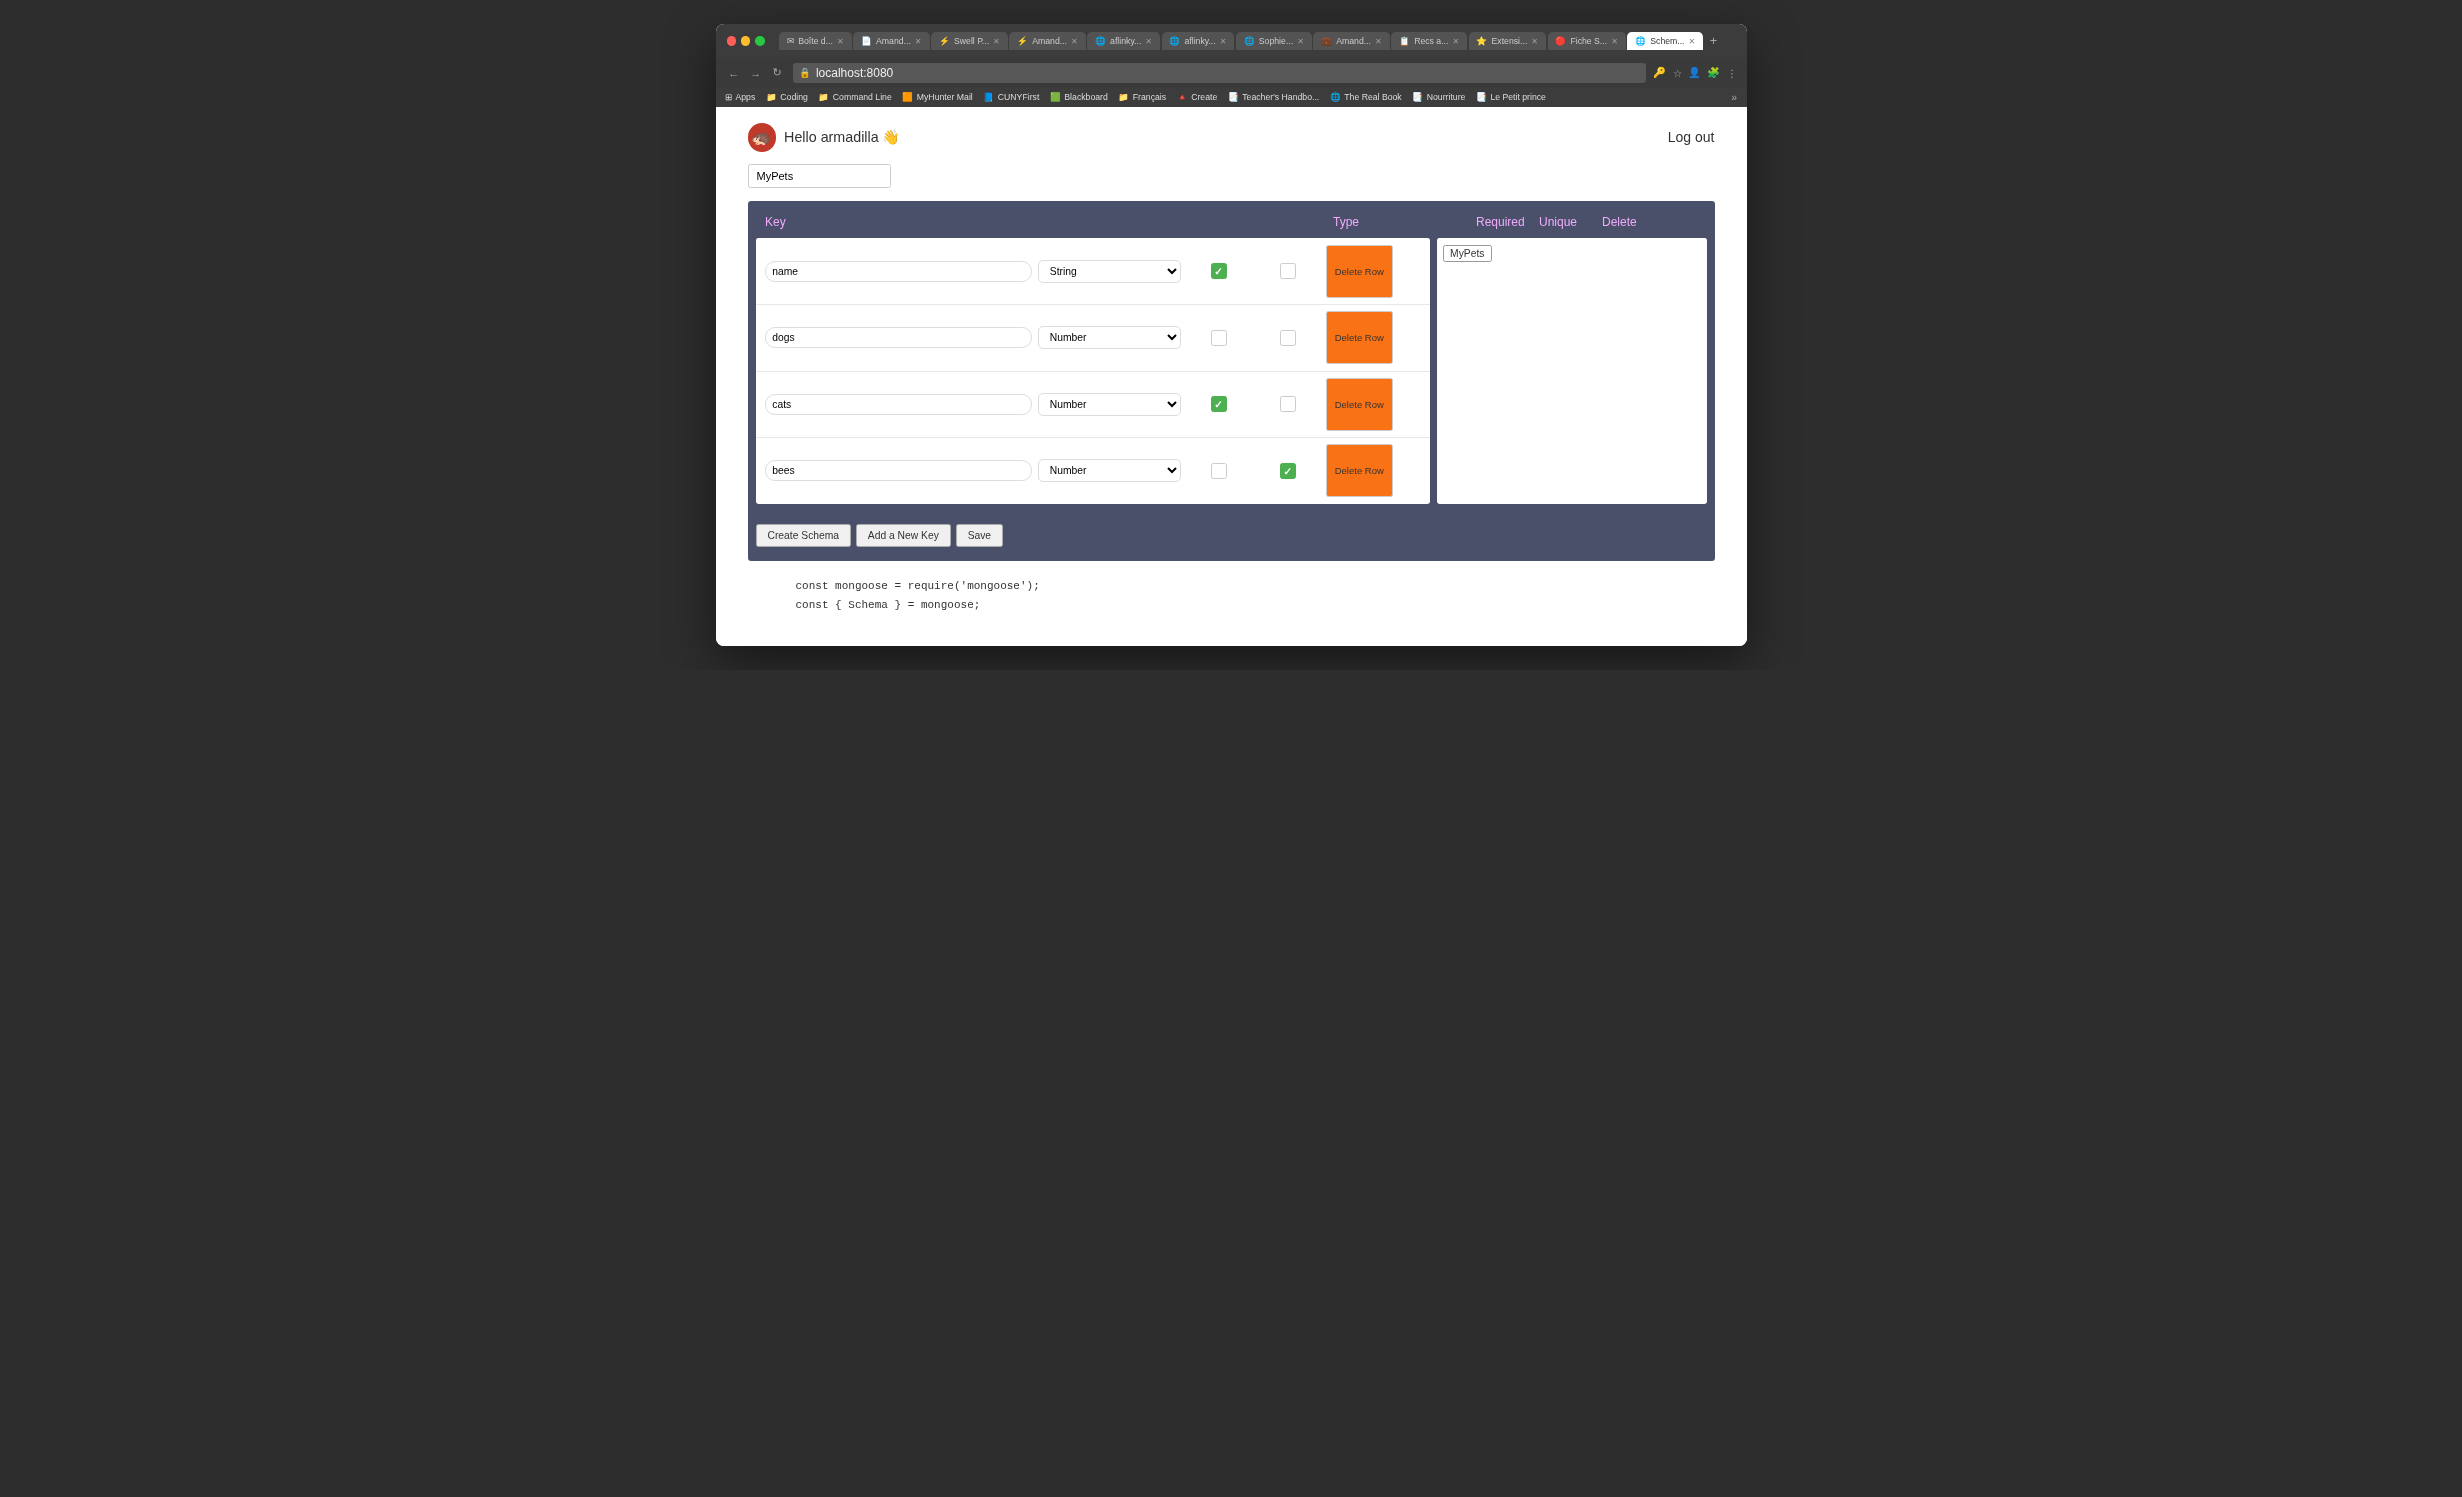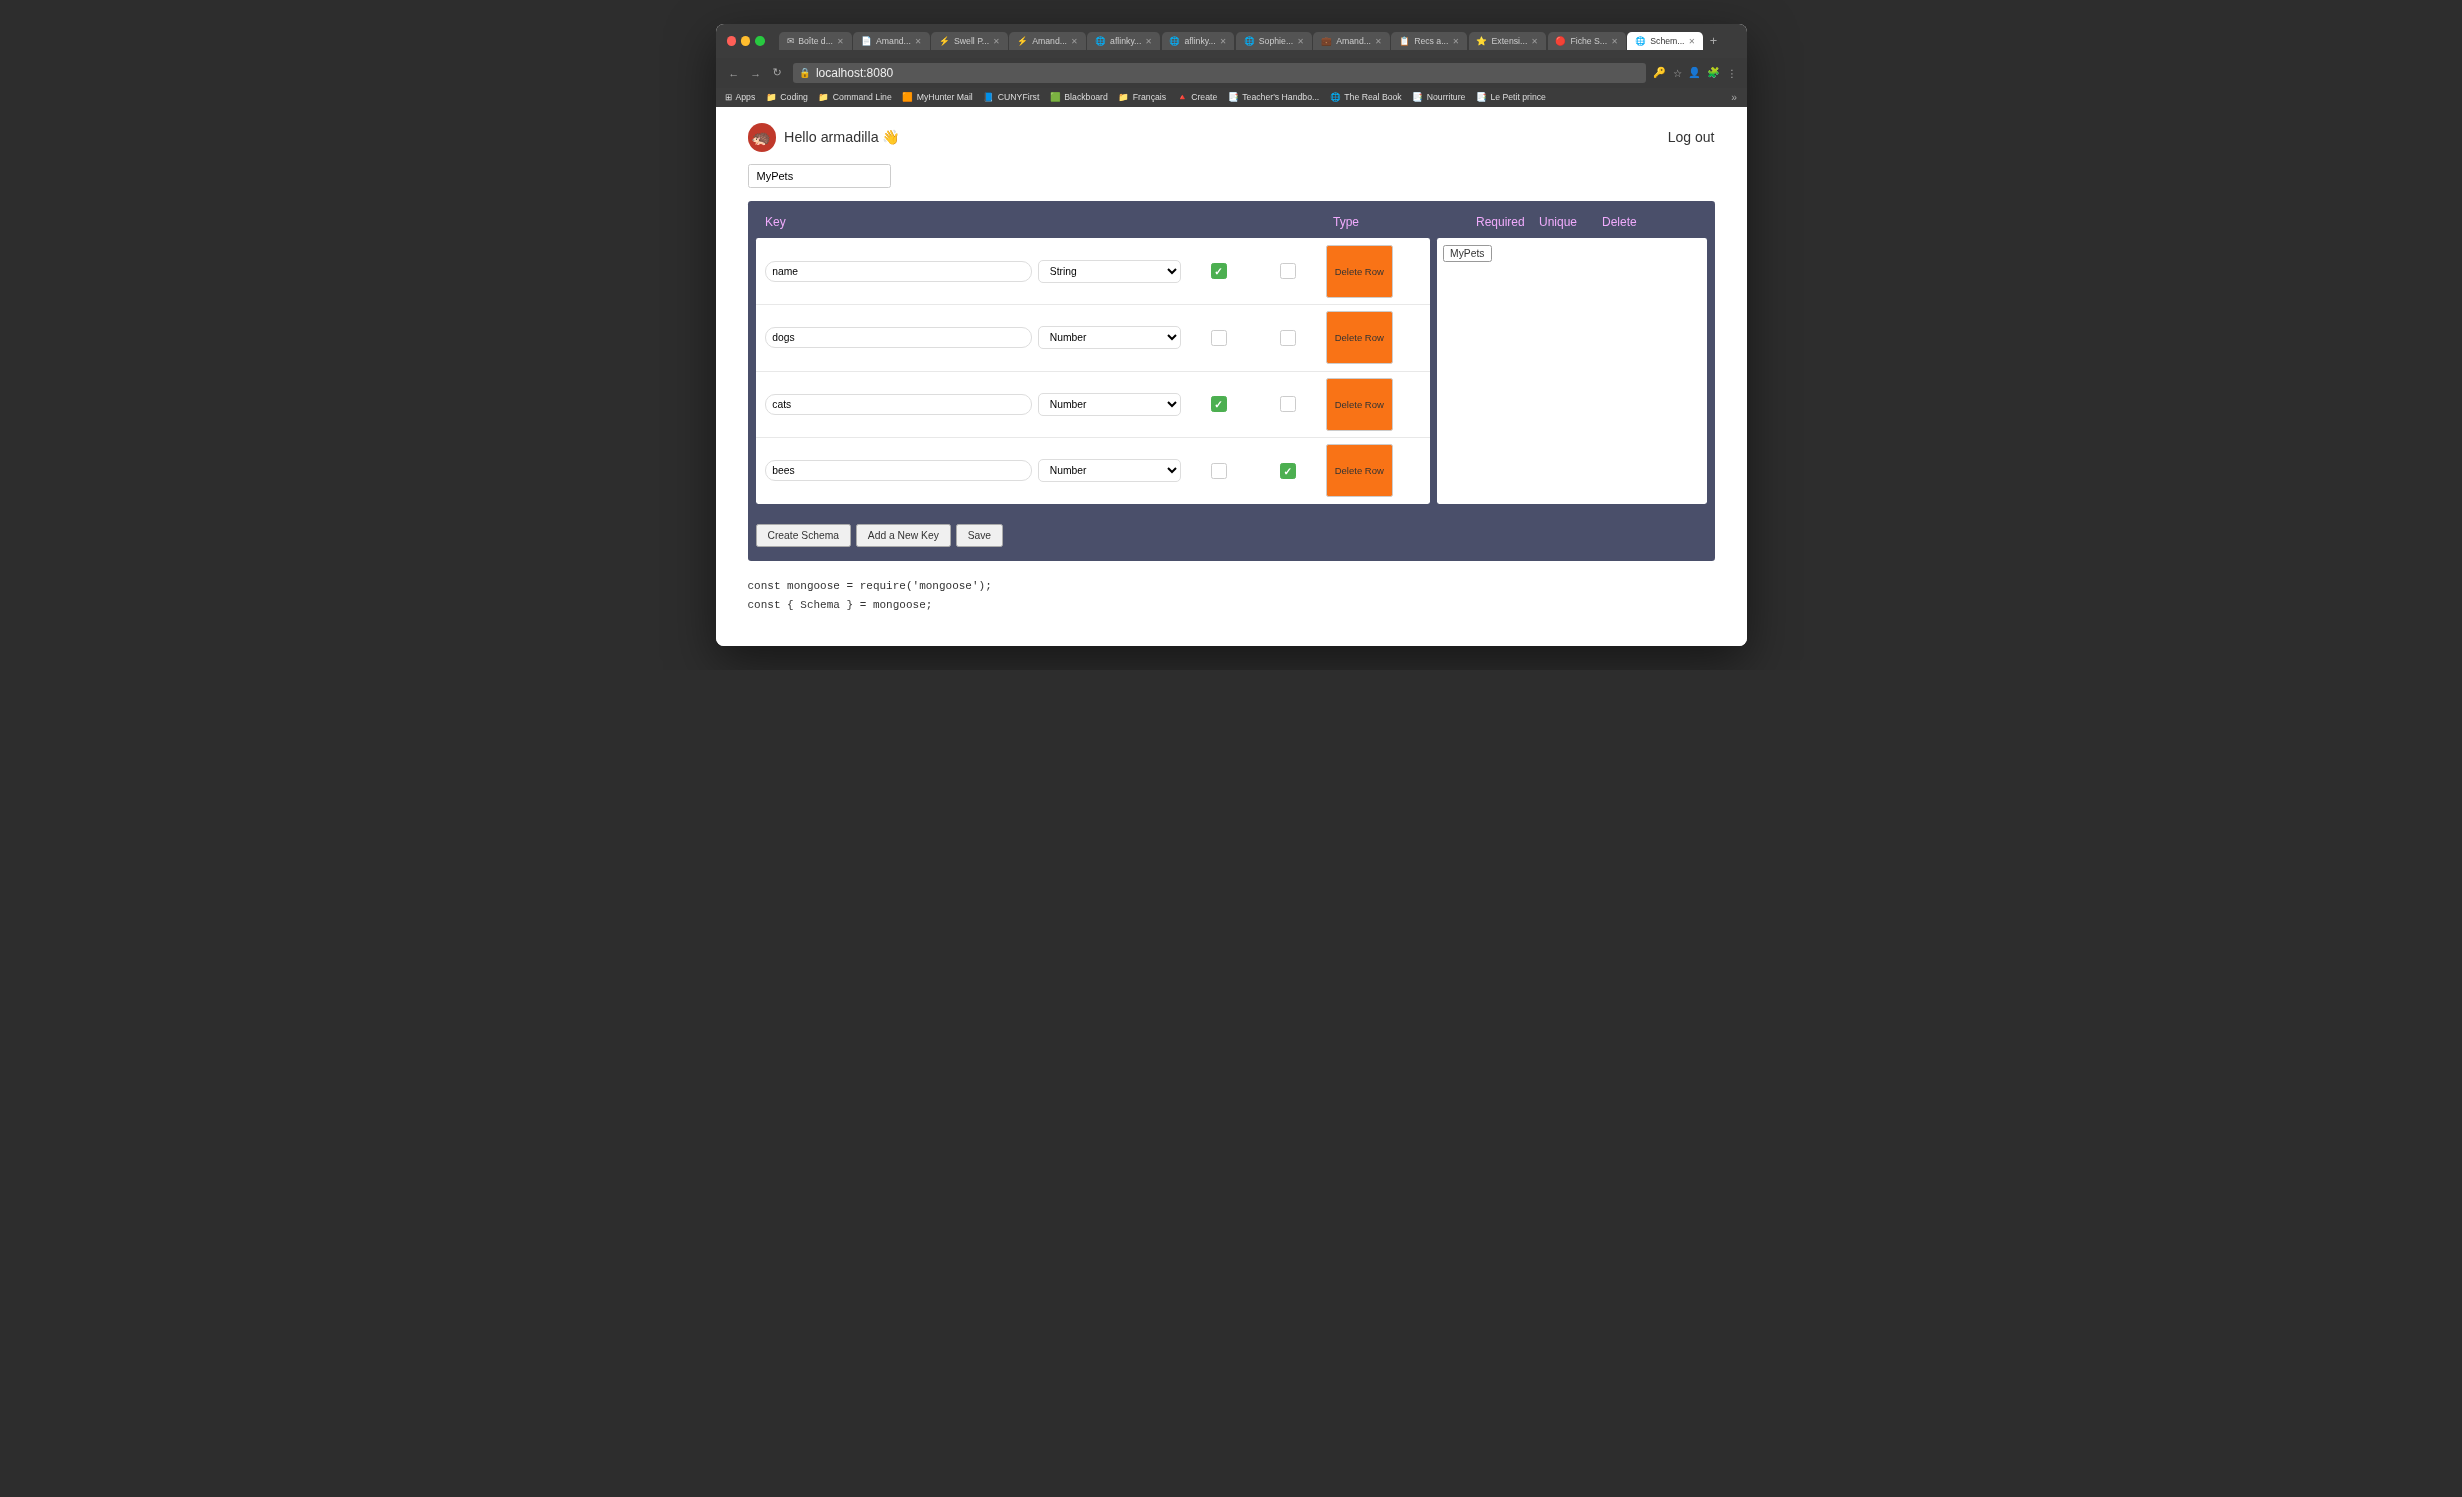--- a/index.html
+++ b/index.html
@@ -359,6 +359,7 @@
       font-size: 11px;
       color: #333;
       line-height: 1.7;
+      margin-left: 48px;
     }
 
     .code-line {

